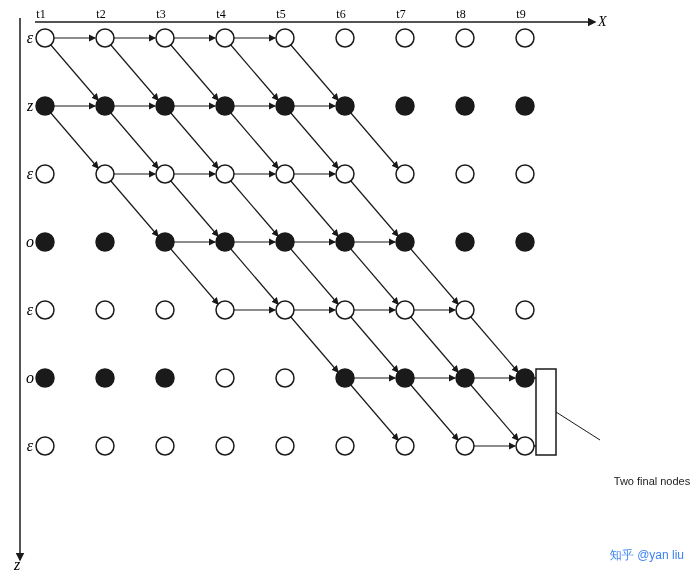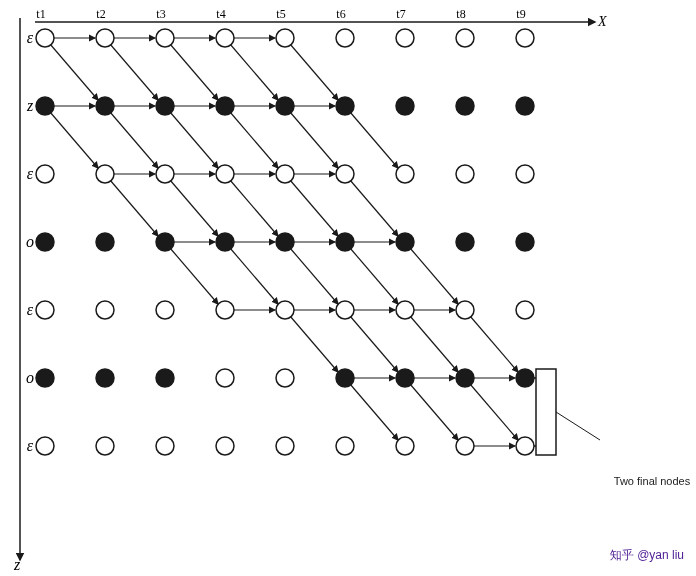--- a/index.html
+++ b/index.html
@@ -28,7 +28,7 @@
       bottom: 12px;
       right: 12px;
       font-size: 12px;
-      color: #4c1d95;
+      color: #3b82f6;
       font-family: sans-serif;
     }
     .final-label {

